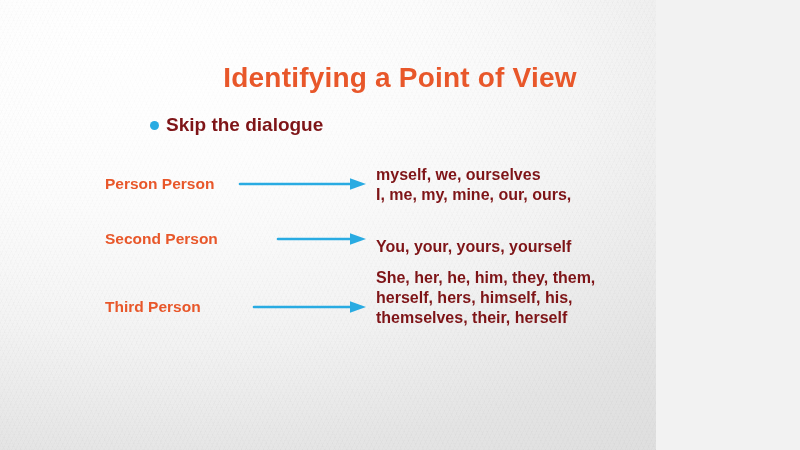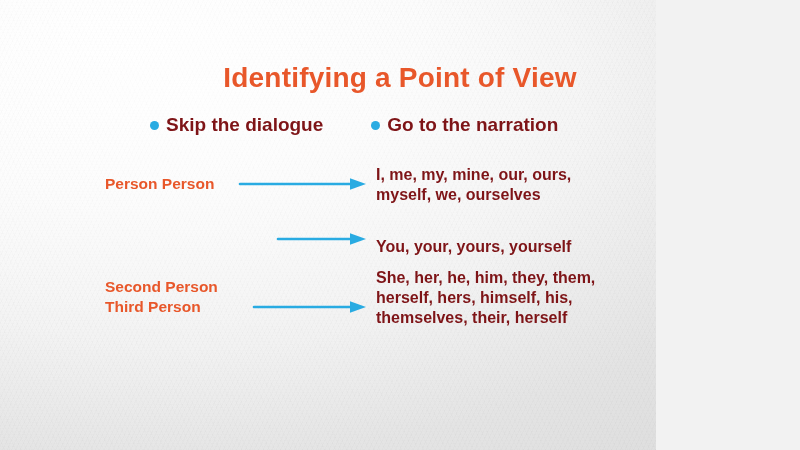--- a/index.html
+++ b/index.html
@@ -162,10 +162,6 @@
         <span class="bullet-label">Skip the dialogue</span>
       </div>
 
-      <div class="bullet-item" id="bullet-item-1">
-        <span class="bullet-dot"></span>
-        <span class="bullet-label">Go to the narration</span>
-      </div>
 
     </div>
 

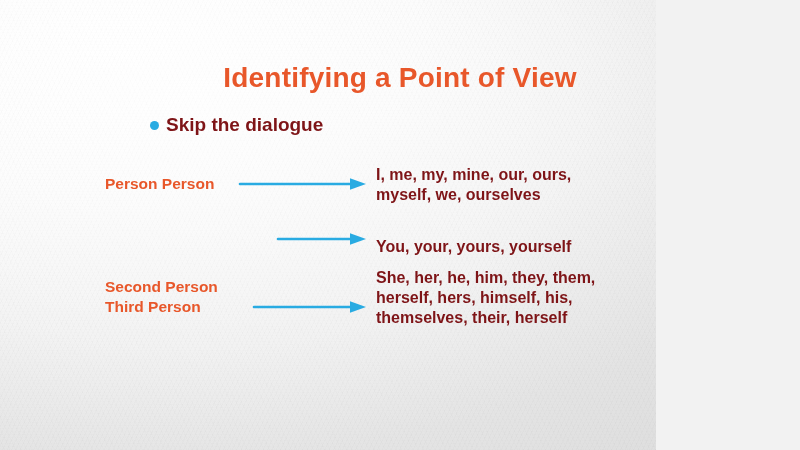--- a/index.html
+++ b/index.html
@@ -174,8 +174,8 @@
           <polygon points="110,1.3 126,7 110,12.7" fill="#29ABE2"></polygon>
         </svg>
         <div class="row-words">
+          <span class="wline">myself, we, ourselves</span>
           <span class="wline">I, me, my, mine, our, ours,</span>
-          <span class="wline">myself, we, ourselves</span>
         </div>
       </div>
 

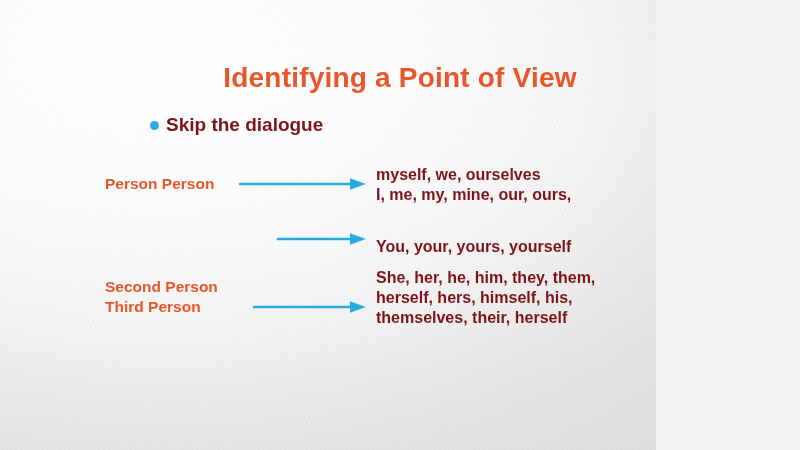--- a/index.html
+++ b/index.html
@@ -137,7 +137,7 @@
   #person-row-0 .row-words { top: -19px; }
 
   #person-row-1 { top: 79px; }
-  #person-row-1 .person-label { left: 105px; width: 165px; text-align: left; margin-top: 48px; }
+  #person-row-1 .person-label { left: 105px; width: 165px; text-align: left; }
   #person-row-1 .row-arrow { left: 278px; top: 0; width: 92px; }
   #person-row-1 .row-words { top: -10px; margin-top: 8px; }
 

